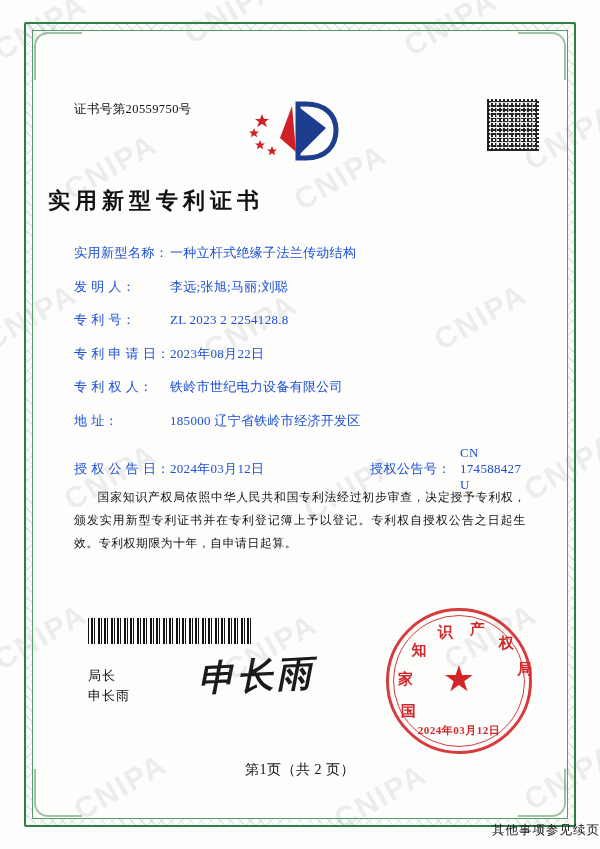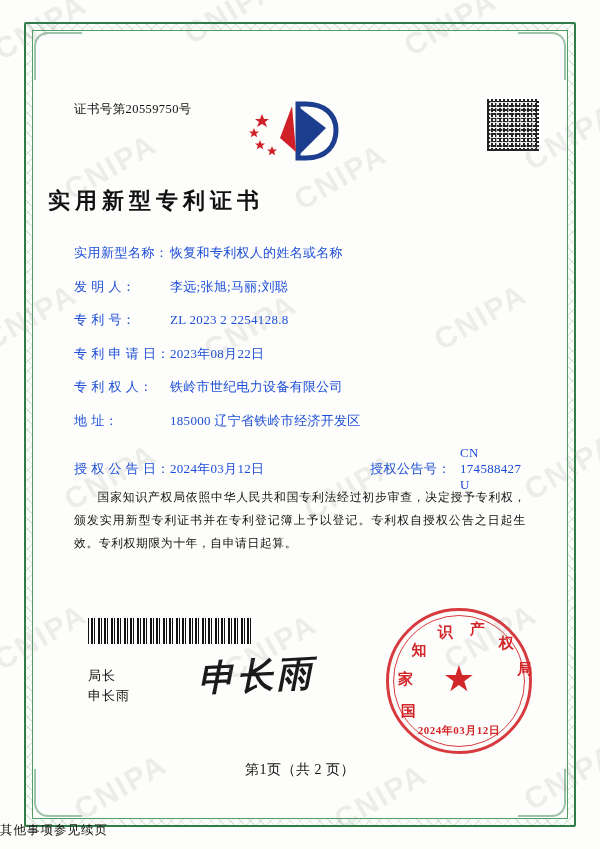--- a/index.html
+++ b/index.html
@@ -344,7 +344,7 @@
     <div class="fields">
       <div class="field">
         <div class="f-label">实用新型名称：</div>
-        <div class="f-value">恢复和专利权人的姓名或名称</div>
+        <div class="f-value">一种立杆式绝缘子法兰传动结构</div>
       </div>
       <div class="field">
         <div class="f-label">发    明    人：</div>

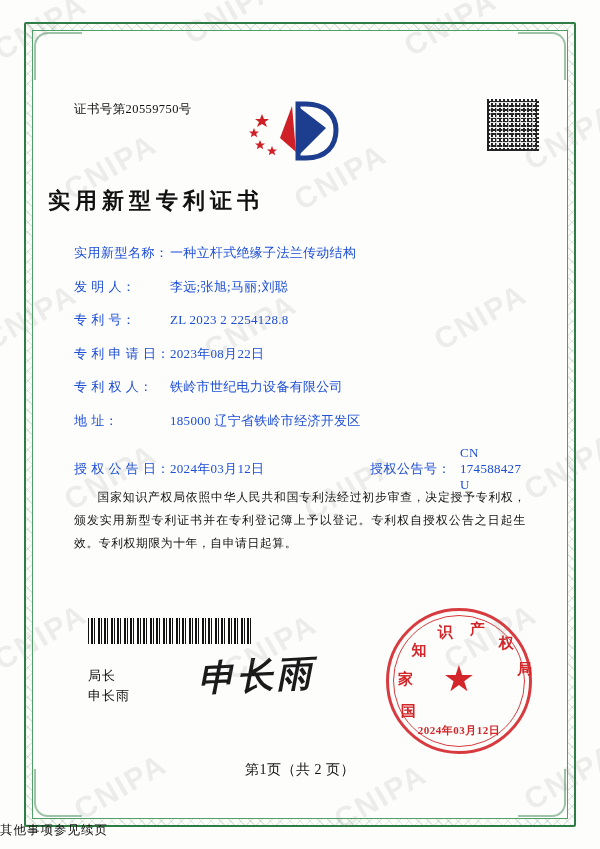--- a/index.html
+++ b/index.html
@@ -302,7 +302,7 @@
     left: 0;
     right: 0;
     bottom: 10px;
-    text-align: left;
+    text-align: right;
     font-size: 12.5px;
     color: #111;
     letter-spacing: 1px;

